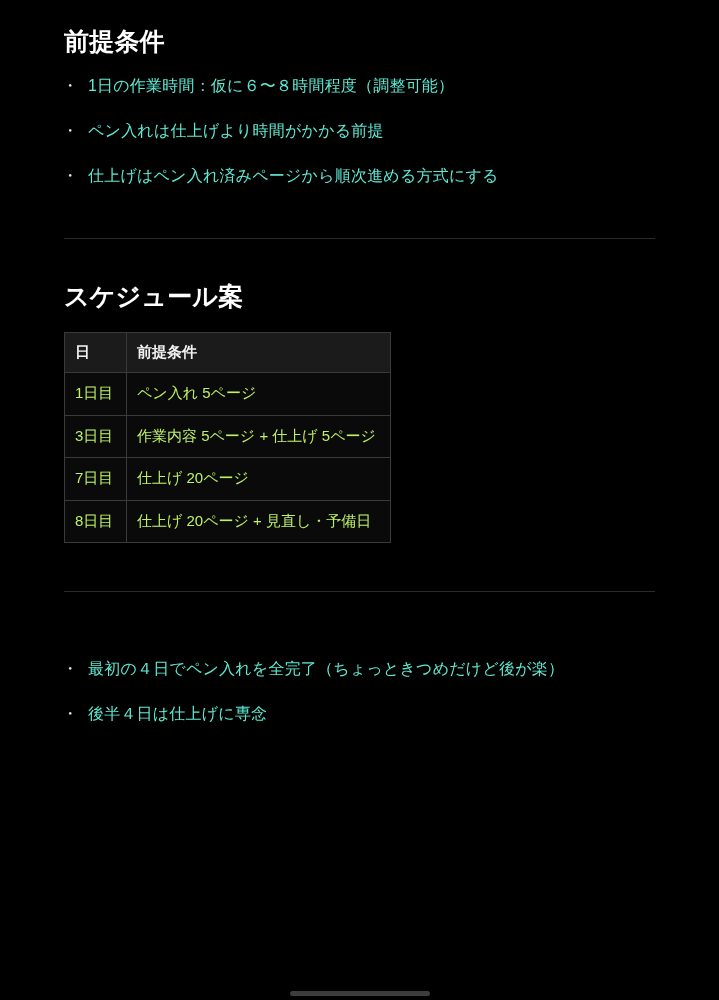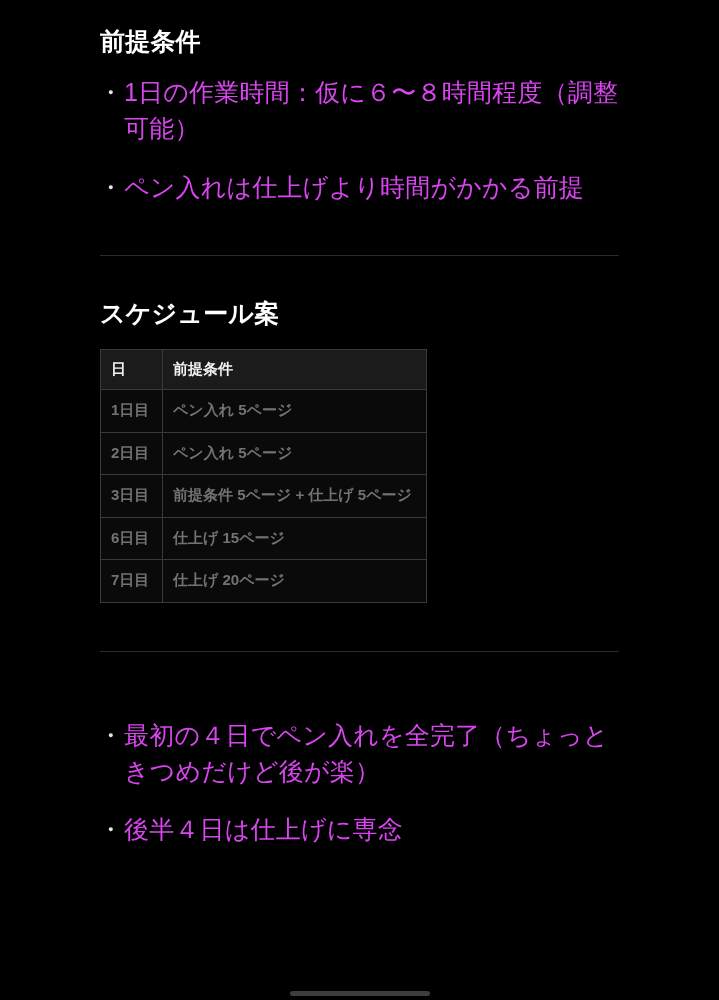--- a/index.html
+++ b/index.html
@@ -20,7 +20,7 @@
     width: 719px;
     height: 1000px;
     box-sizing: border-box;
-    padding: 0 100px;
+    padding: 0 64px;
   }
   h2.section-title {
     font-size: 25px;

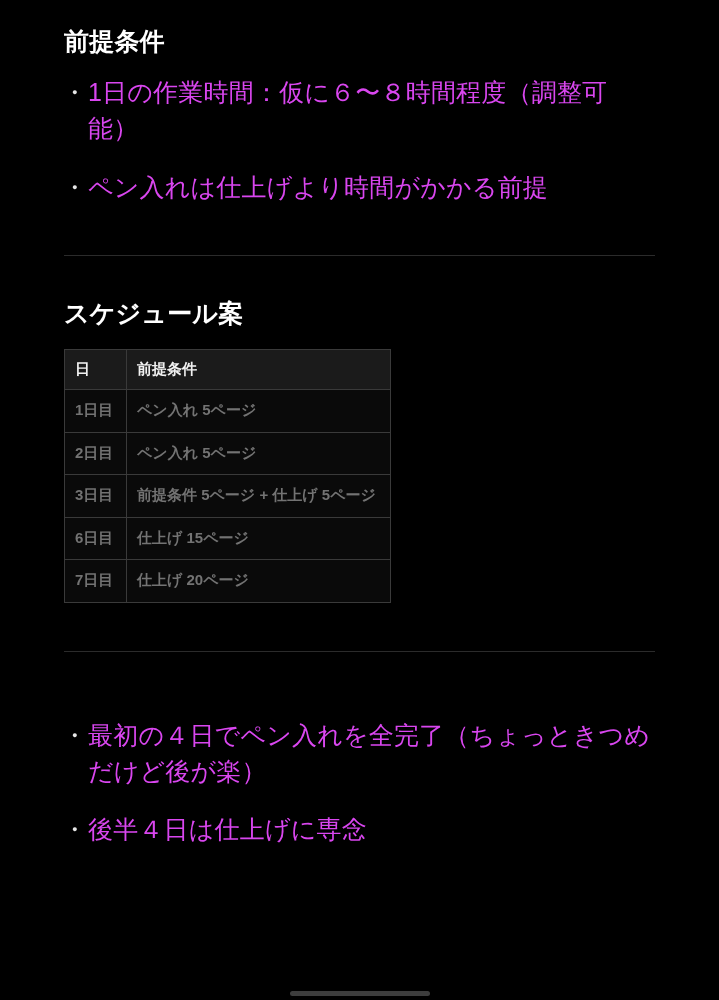--- a/index.html
+++ b/index.html
@@ -37,9 +37,9 @@
   }
   .bullets li {
     position: relative;
-    font-size: 25px;
+    font-size: 16px;
     line-height: 1.45;
-    color: #d946ef;
+    color: #5eead4;
     padding-left: 24px;
     margin: 0 0 22px 0;
     letter-spacing: 0.2px;

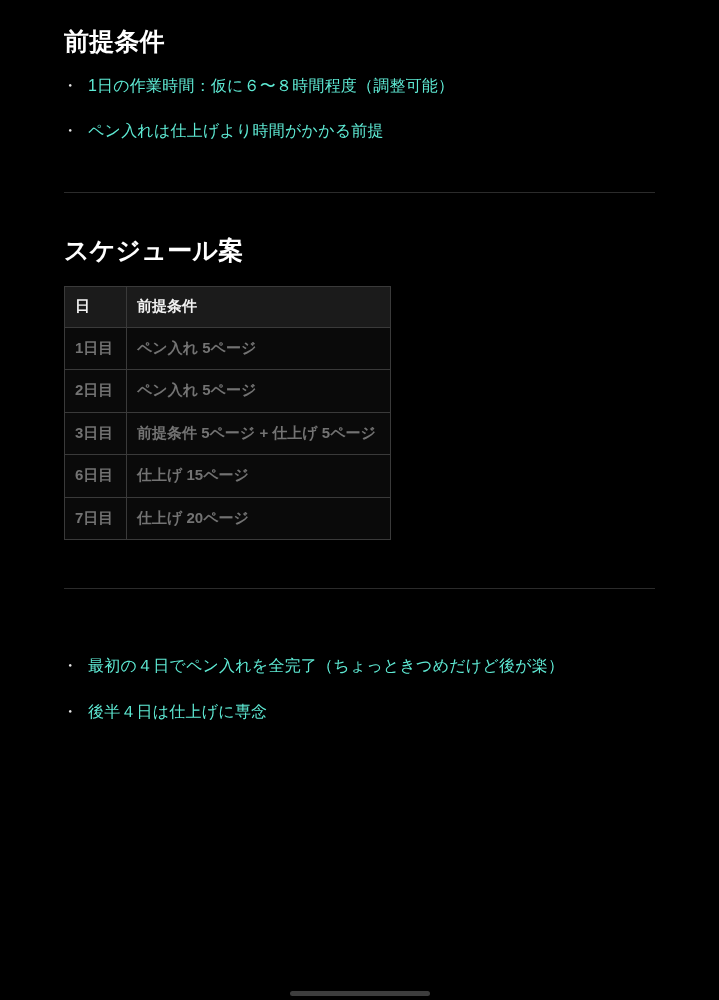--- a/index.html
+++ b/index.html
@@ -112,6 +112,7 @@
   <ul class="bullets">
     <li>1日の作業時間：仮に６〜８時間程度（調整可能）</li>
     <li>ペン入れは仕上げより時間がかかる前提</li>
+    <li>仕上げはペン入れ済みページから順次進める方式にする</li>
   </ul>
 
   <div style="height:28px"></div>

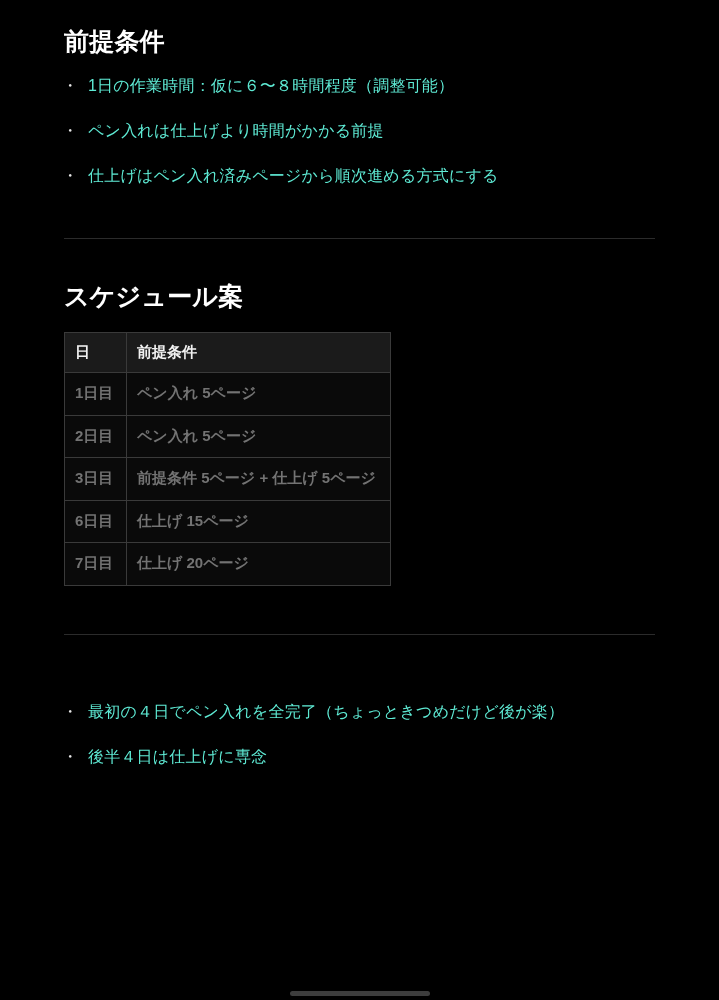--- a/index.html
+++ b/index.html
@@ -72,9 +72,9 @@
     padding: 9px 10px 10px 10px;
     font-size: 15px;
     line-height: 1.5;
-    color: #737373;
+    color: #bef264;
     vertical-align: middle;
-    font-weight: 700;
+    font-weight: 400;
     text-align: left;
   }
   table.schedule thead th {

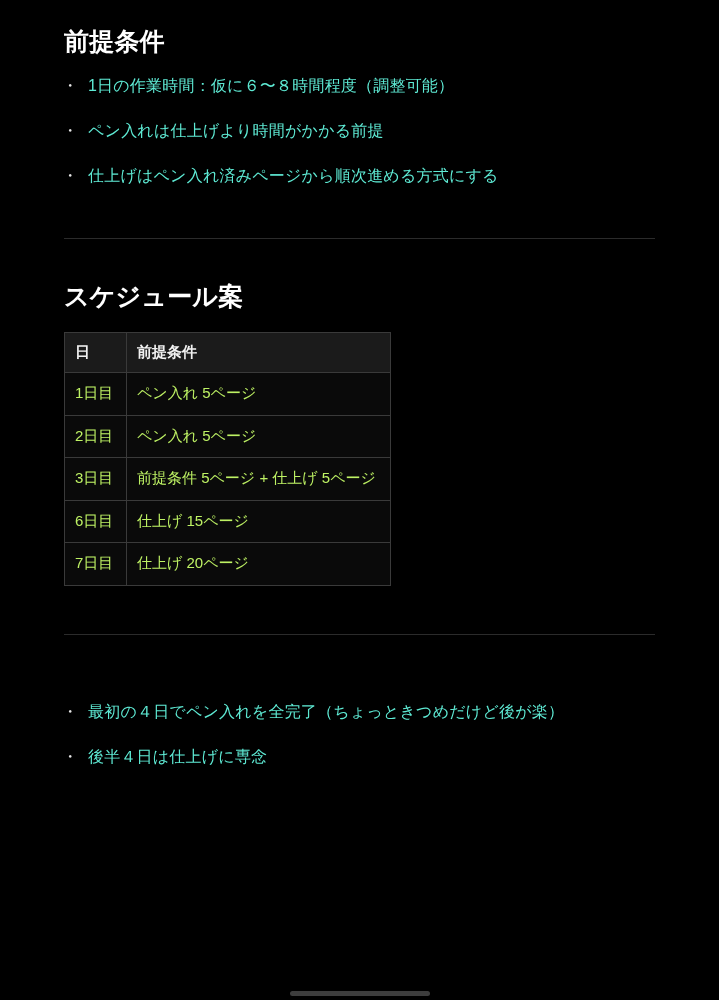--- a/index.html
+++ b/index.html
@@ -140,10 +140,6 @@
           <td>ペン入れ 5ページ</td>
         </tr>
         <tr>
-          <td class="day">2日目</td>
-          <td>ペン入れ 5ページ</td>
-        </tr>
-        <tr>
           <td class="day">3日目</td>
           <td>前提条件 5ページ + 仕上げ 5ページ</td>
         </tr>

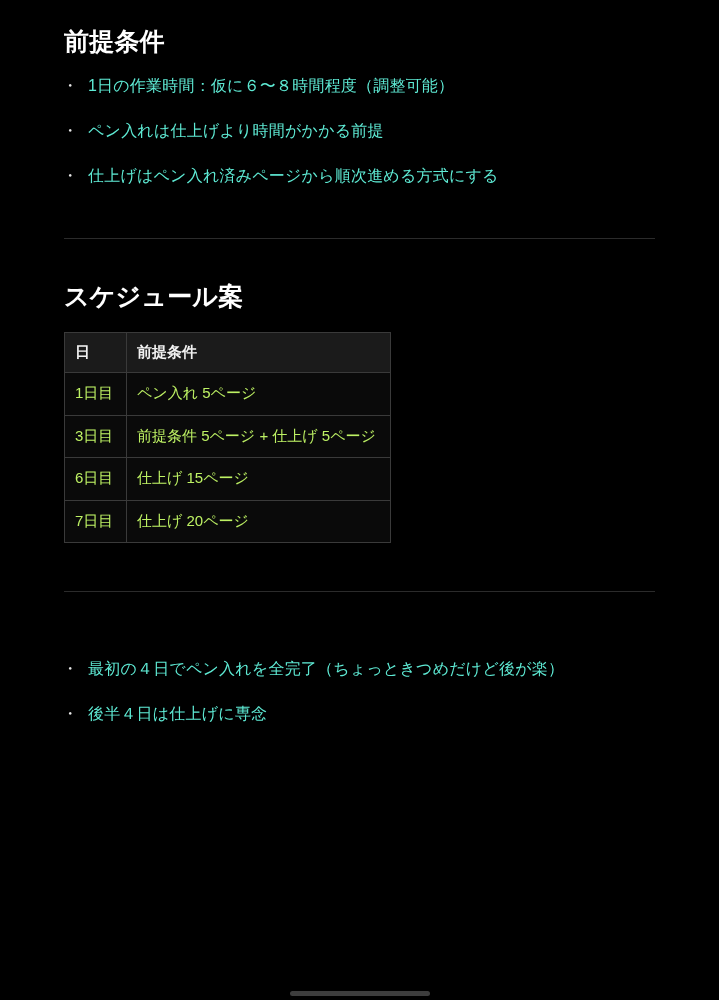--- a/index.html
+++ b/index.html
@@ -141,7 +141,7 @@
         </tr>
         <tr>
           <td class="day">3日目</td>
-          <td>前提条件 5ページ + 仕上げ 5ページ</td>
+          <td>作業内容 5ページ + 仕上げ 5ページ</td>
         </tr>
         <tr>
           <td class="day">6日目</td>

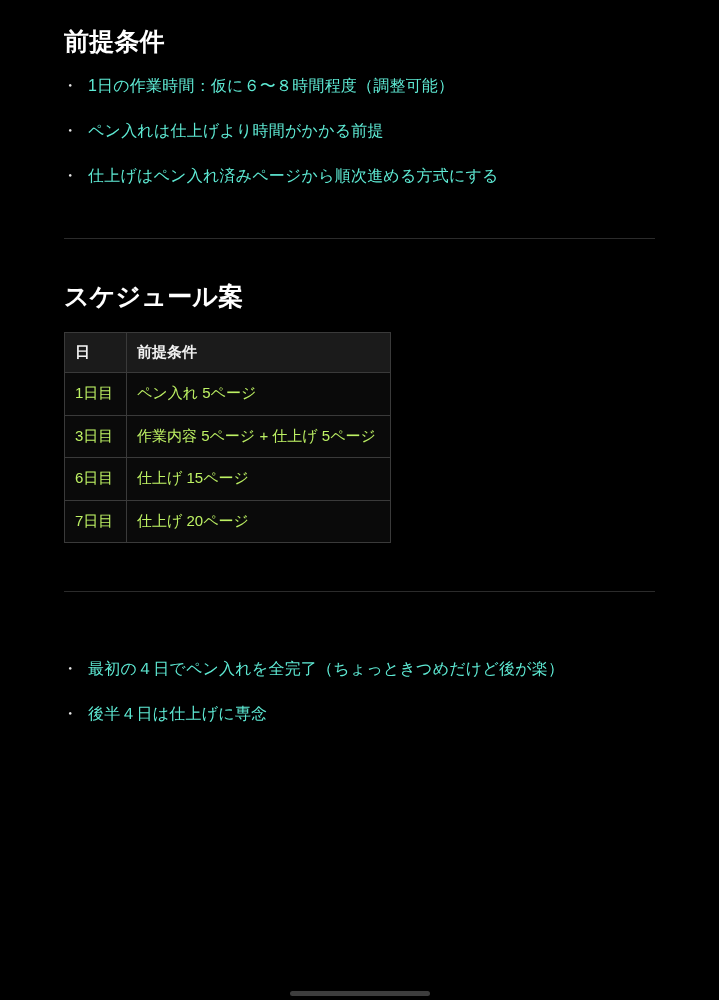--- a/index.html
+++ b/index.html
@@ -144,10 +144,6 @@
           <td>作業内容 5ページ + 仕上げ 5ページ</td>
         </tr>
         <tr>
-          <td class="day">6日目</td>
-          <td>仕上げ 15ページ</td>
-        </tr>
-        <tr>
           <td class="day">7日目</td>
           <td>仕上げ 20ページ</td>
         </tr>

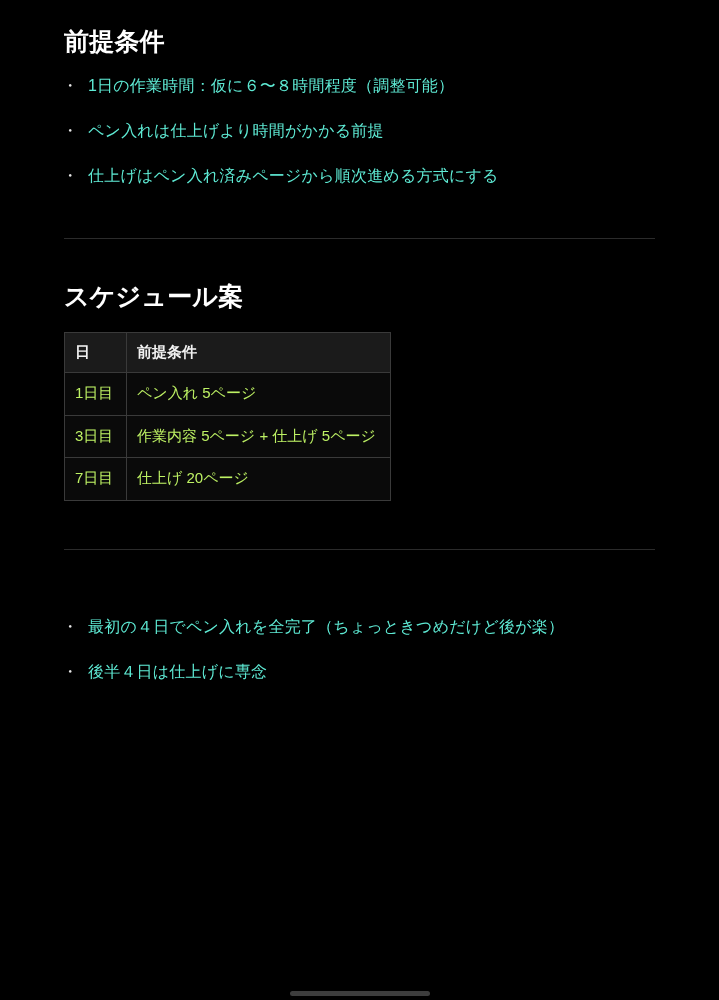--- a/index.html
+++ b/index.html
@@ -147,6 +147,10 @@
           <td class="day">7日目</td>
           <td>仕上げ 20ページ</td>
         </tr>
+        <tr>
+          <td class="day">8日目</td>
+          <td>仕上げ 20ページ + 見直し・予備日</td>
+        </tr>
       </tbody>
     </table>
   </div>

